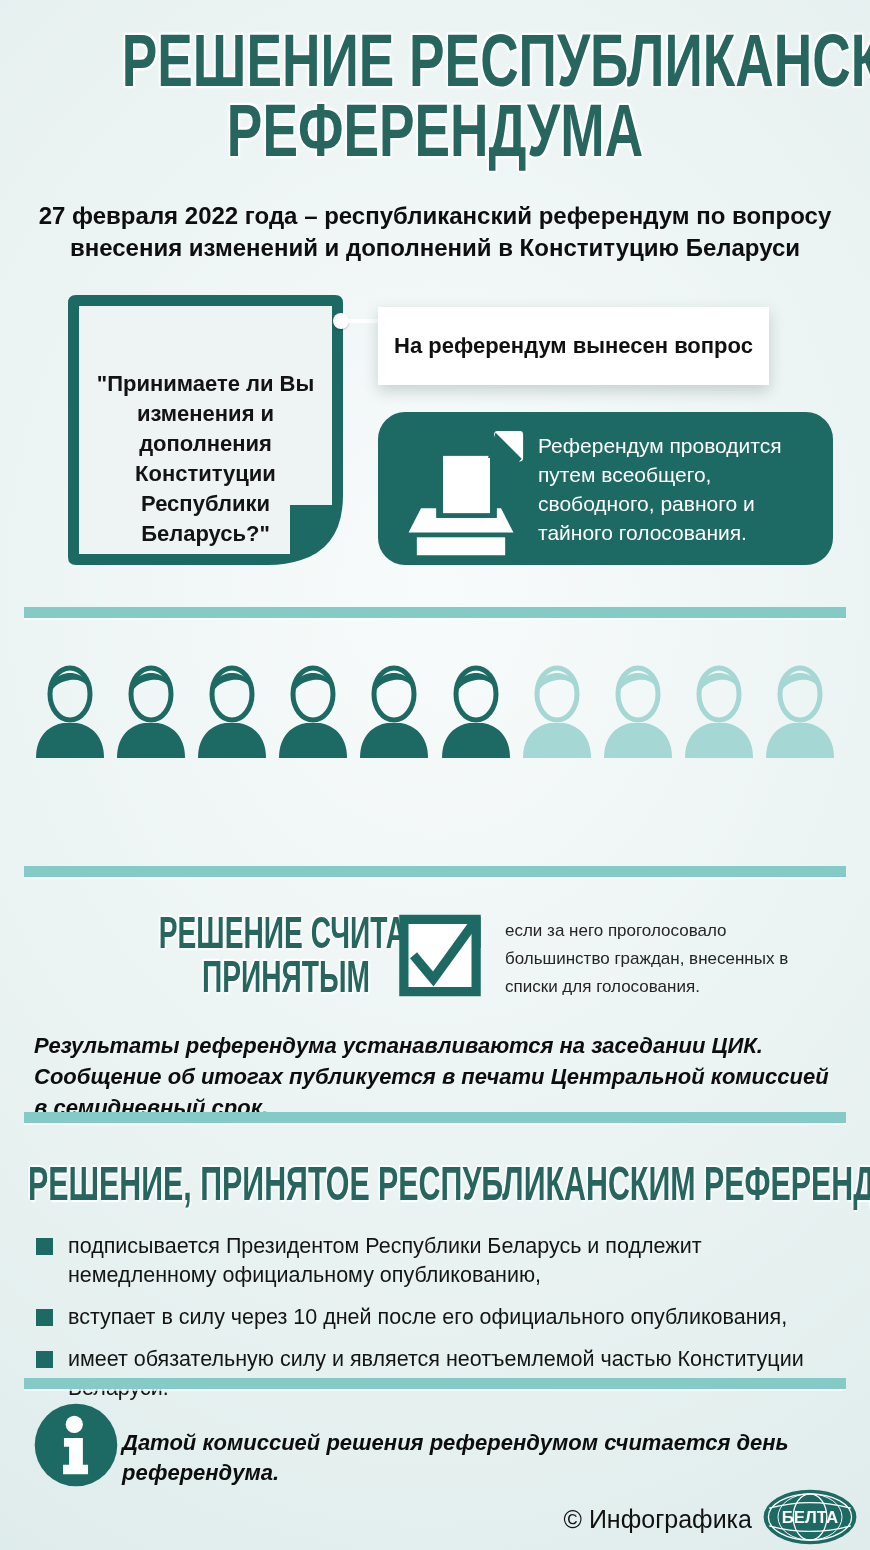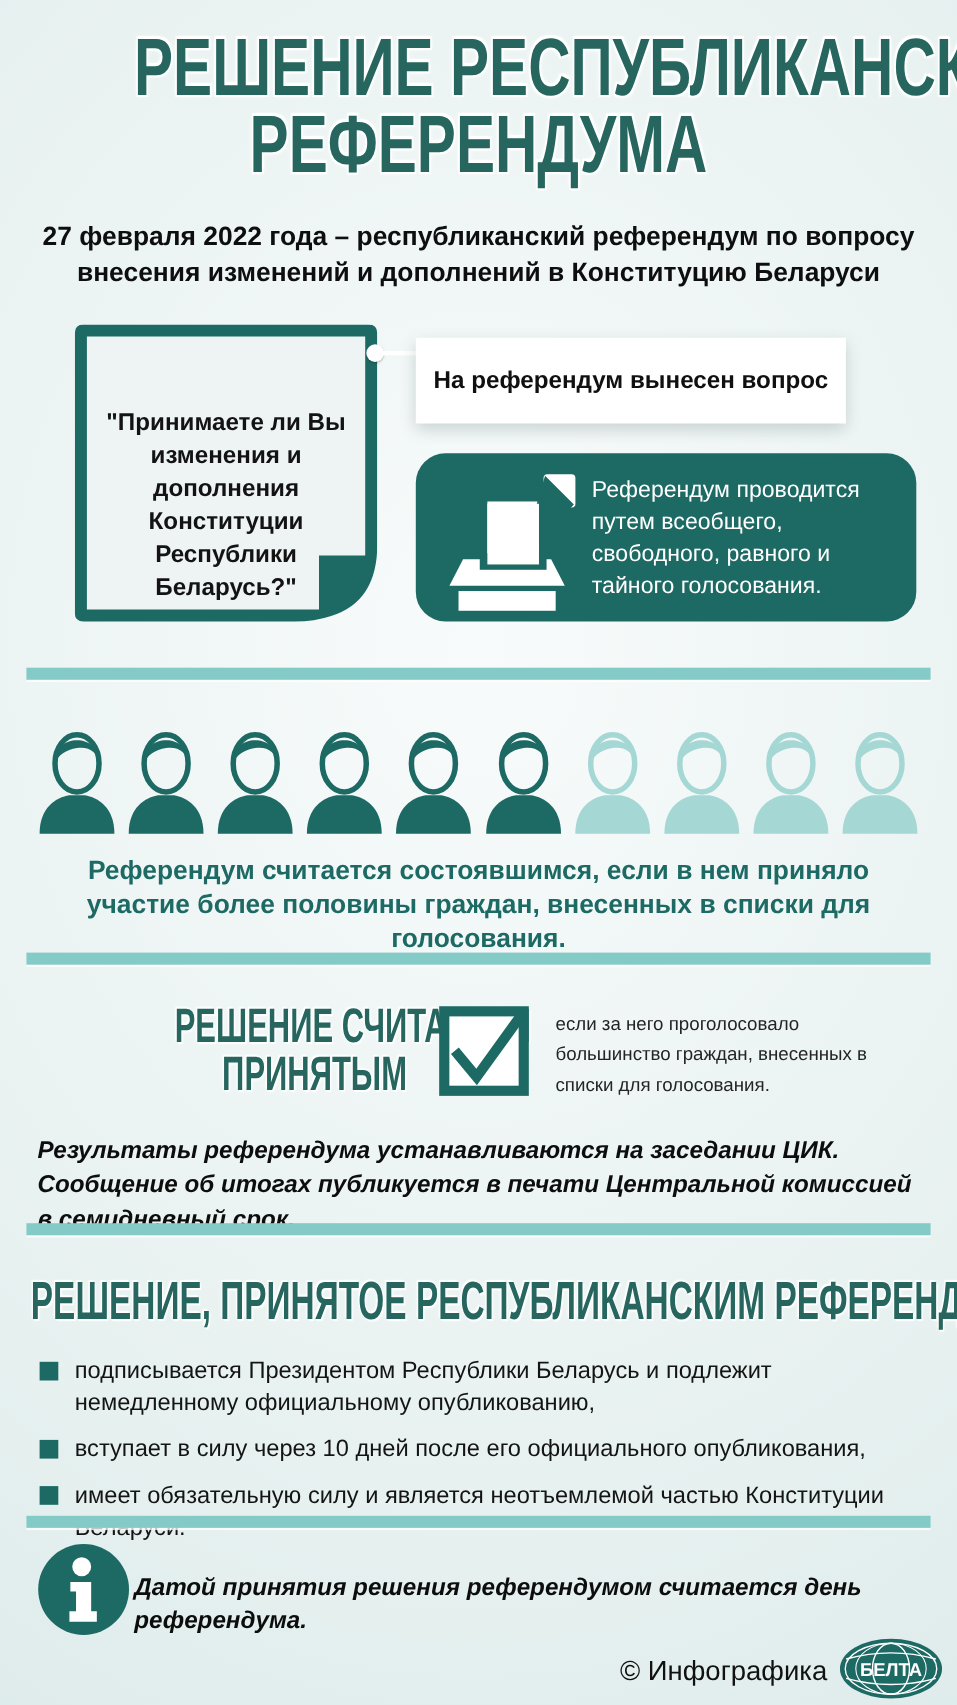--- a/index.html
+++ b/index.html
@@ -180,7 +180,6 @@
           <path d="M16,44 C11,8 63,8 58,44 C58,30 50,22 37,24 C25,26 17,32 16,44 Z" fill="#a5d7d4"></path>
         </svg></span>
     </div>
-  <p class="turnout-text">Референдум считается состоявшимся, если в нем приняло участие более половины граждан, внесенных в списки для голосования.</p>
 
   <div class="divider d2"></div>
 

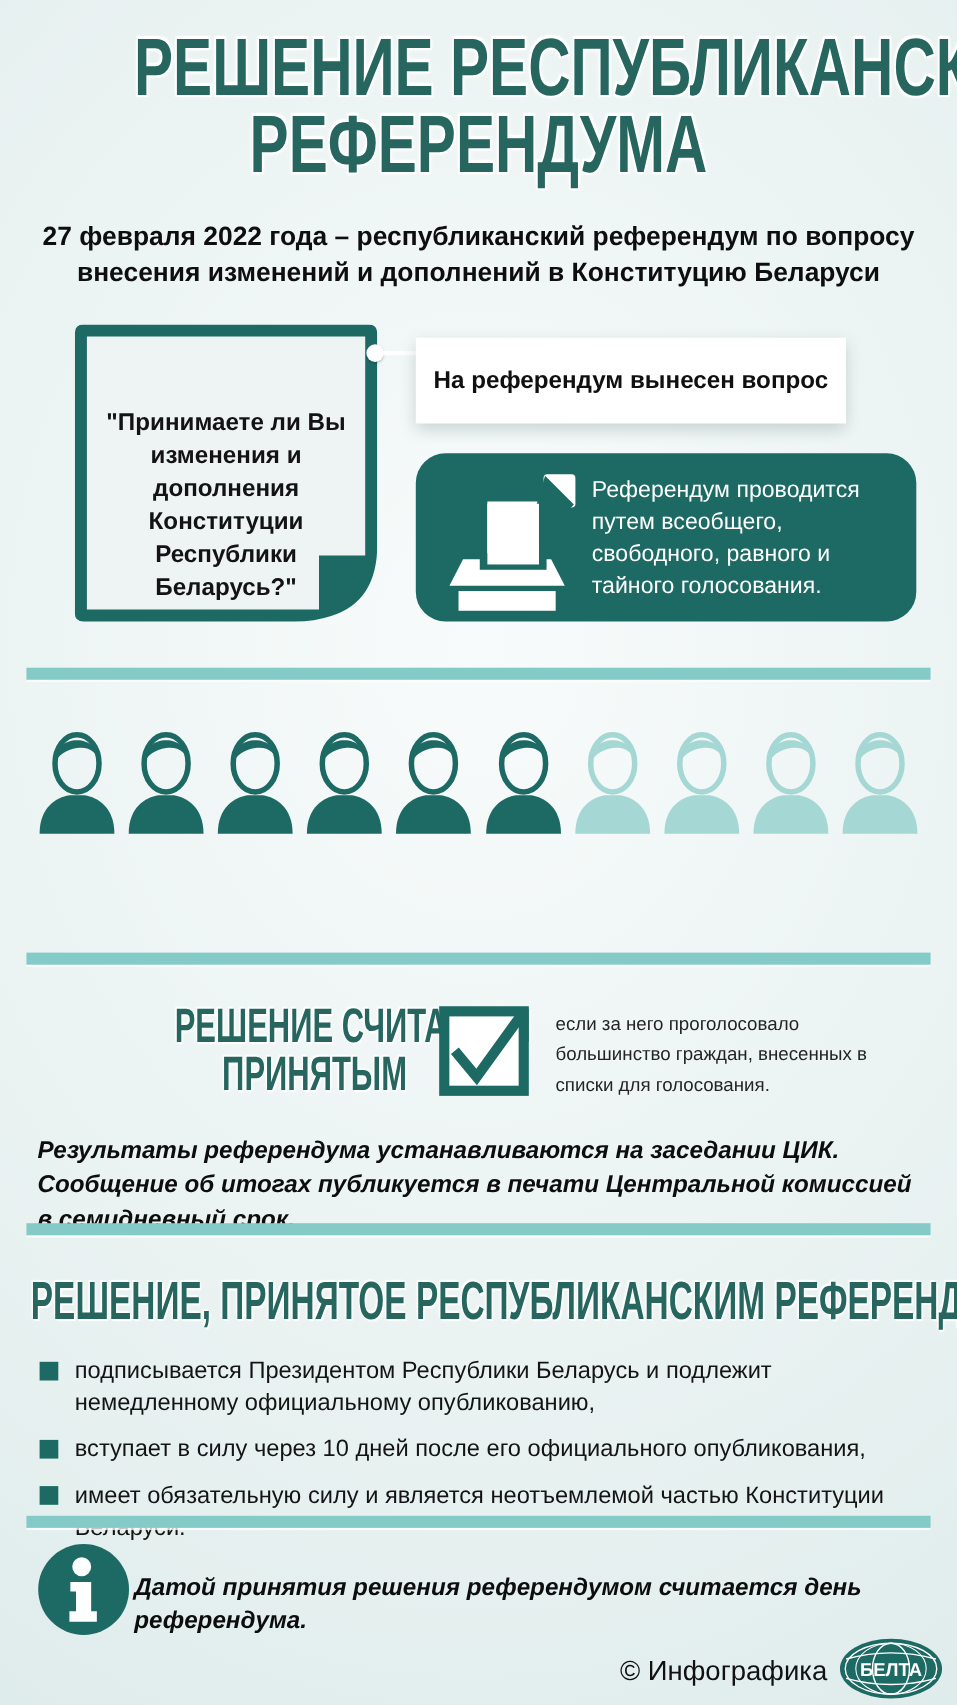--- a/index.html
+++ b/index.html
@@ -223,7 +223,7 @@
     <circle cx="48" cy="26" r="10" fill="#fff"></circle>
     <path d="M36,42 H58 V73 H64 V84 H35 V73 H42 V52 H36 Z" fill="#fff"></path>
   </svg>
-  <p class="footnote-text">Датой принятия решения референдумом считается день референдума.</p>
+  <p class="footnote-text">Датой комиссией решения референдумом считается день референдума.</p>
 
   <p class="credit">© Инфографика</p>
   <svg class="belta" width="96" height="58" viewBox="0 0 120 72">

